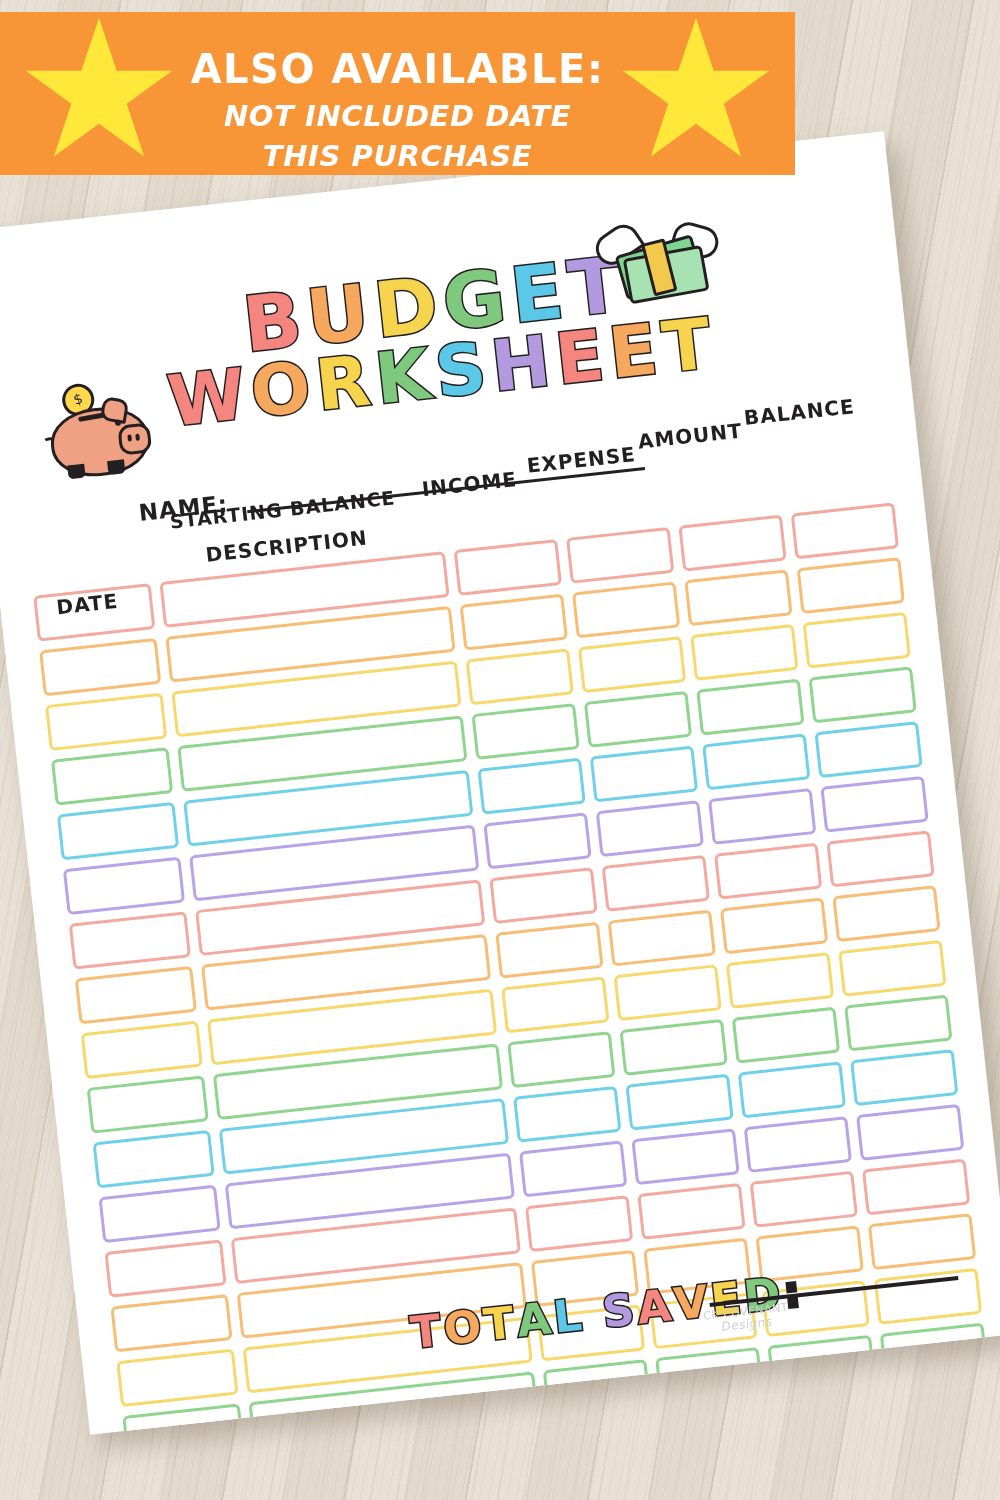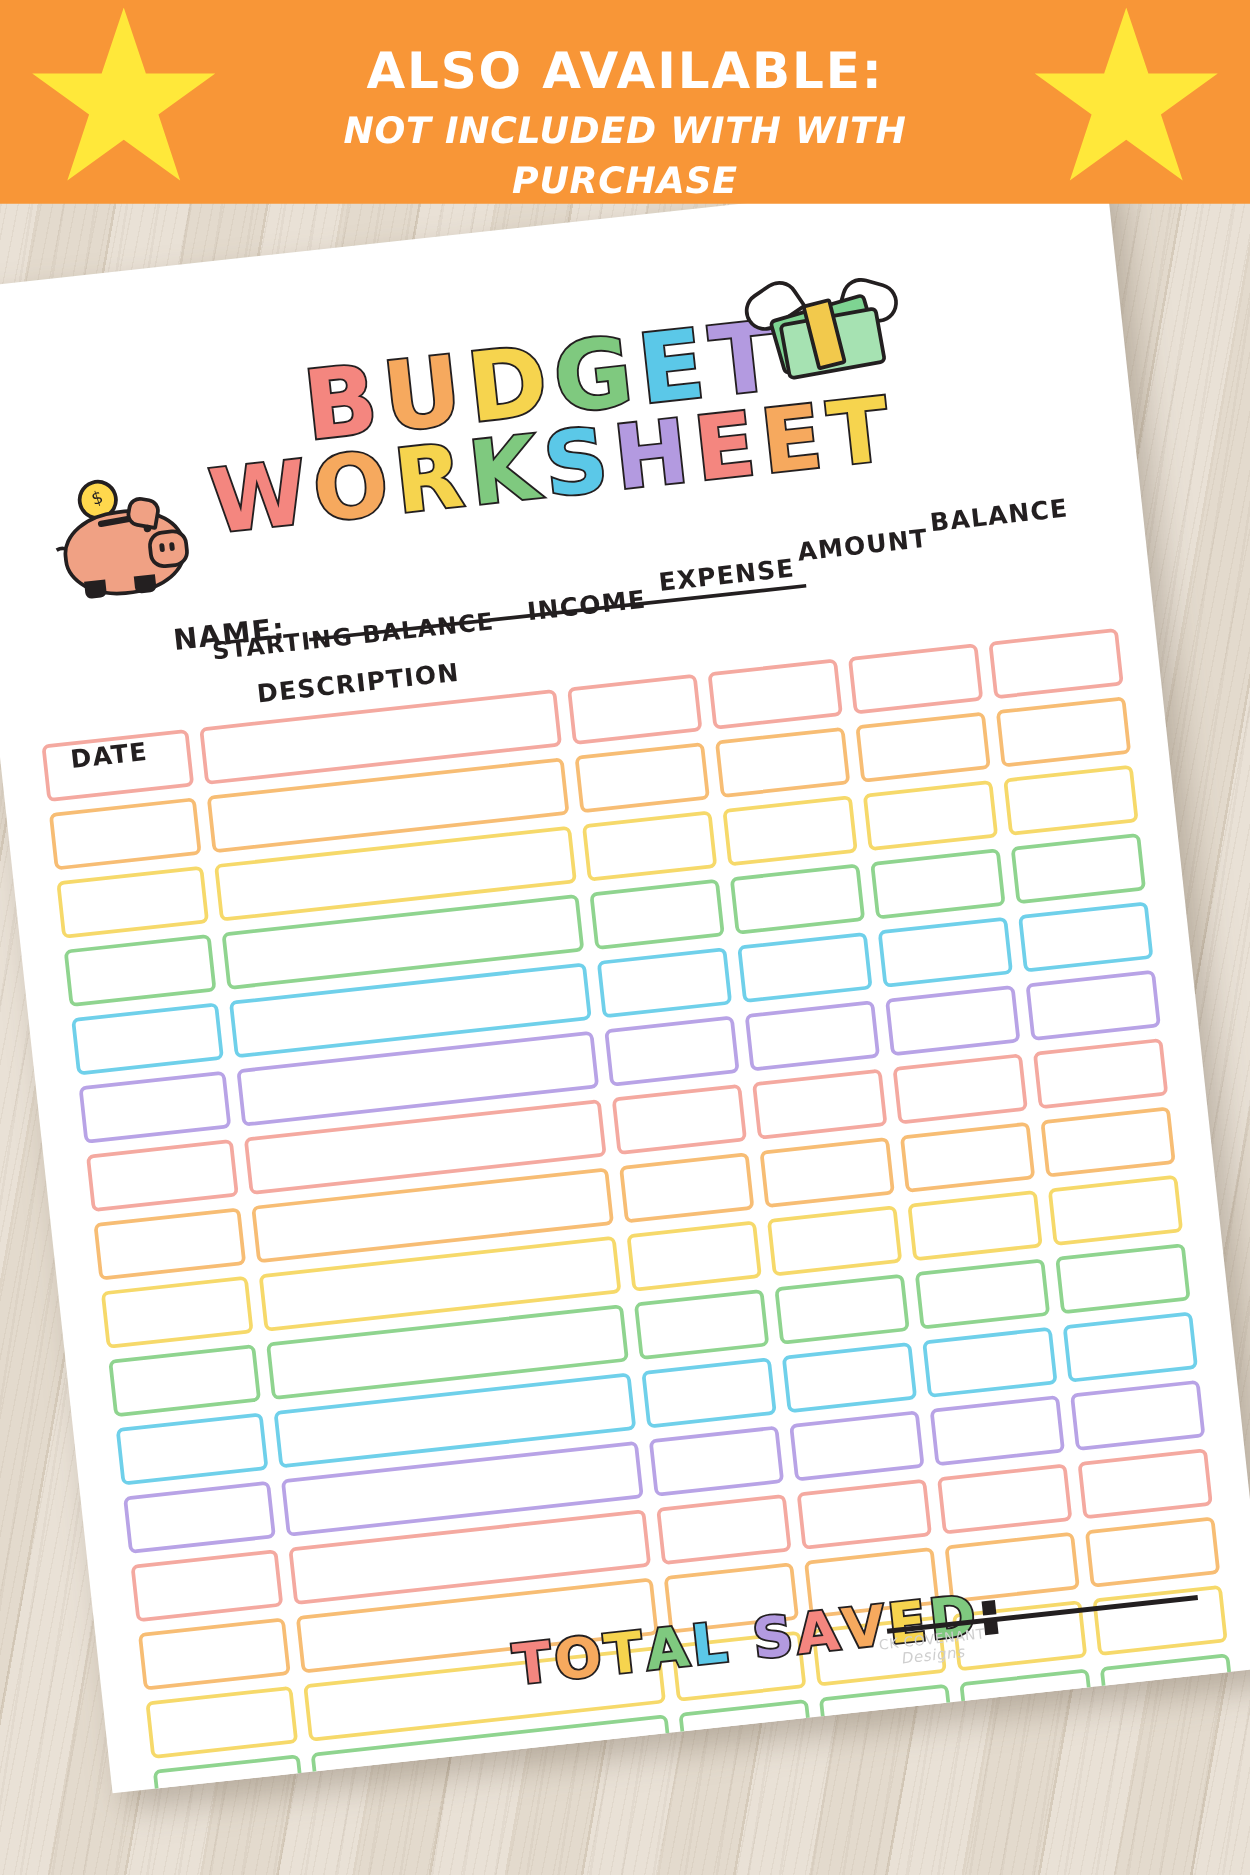--- a/index.html
+++ b/index.html
@@ -64,8 +64,8 @@
   
   #banner {
     position: absolute;
-    left: 0; top: 0;
-    width: 1000px;
+    left: 0; top: 12px;
+    width: 795px;
     height: 163px;
     background: #f89637;
     overflow: hidden;

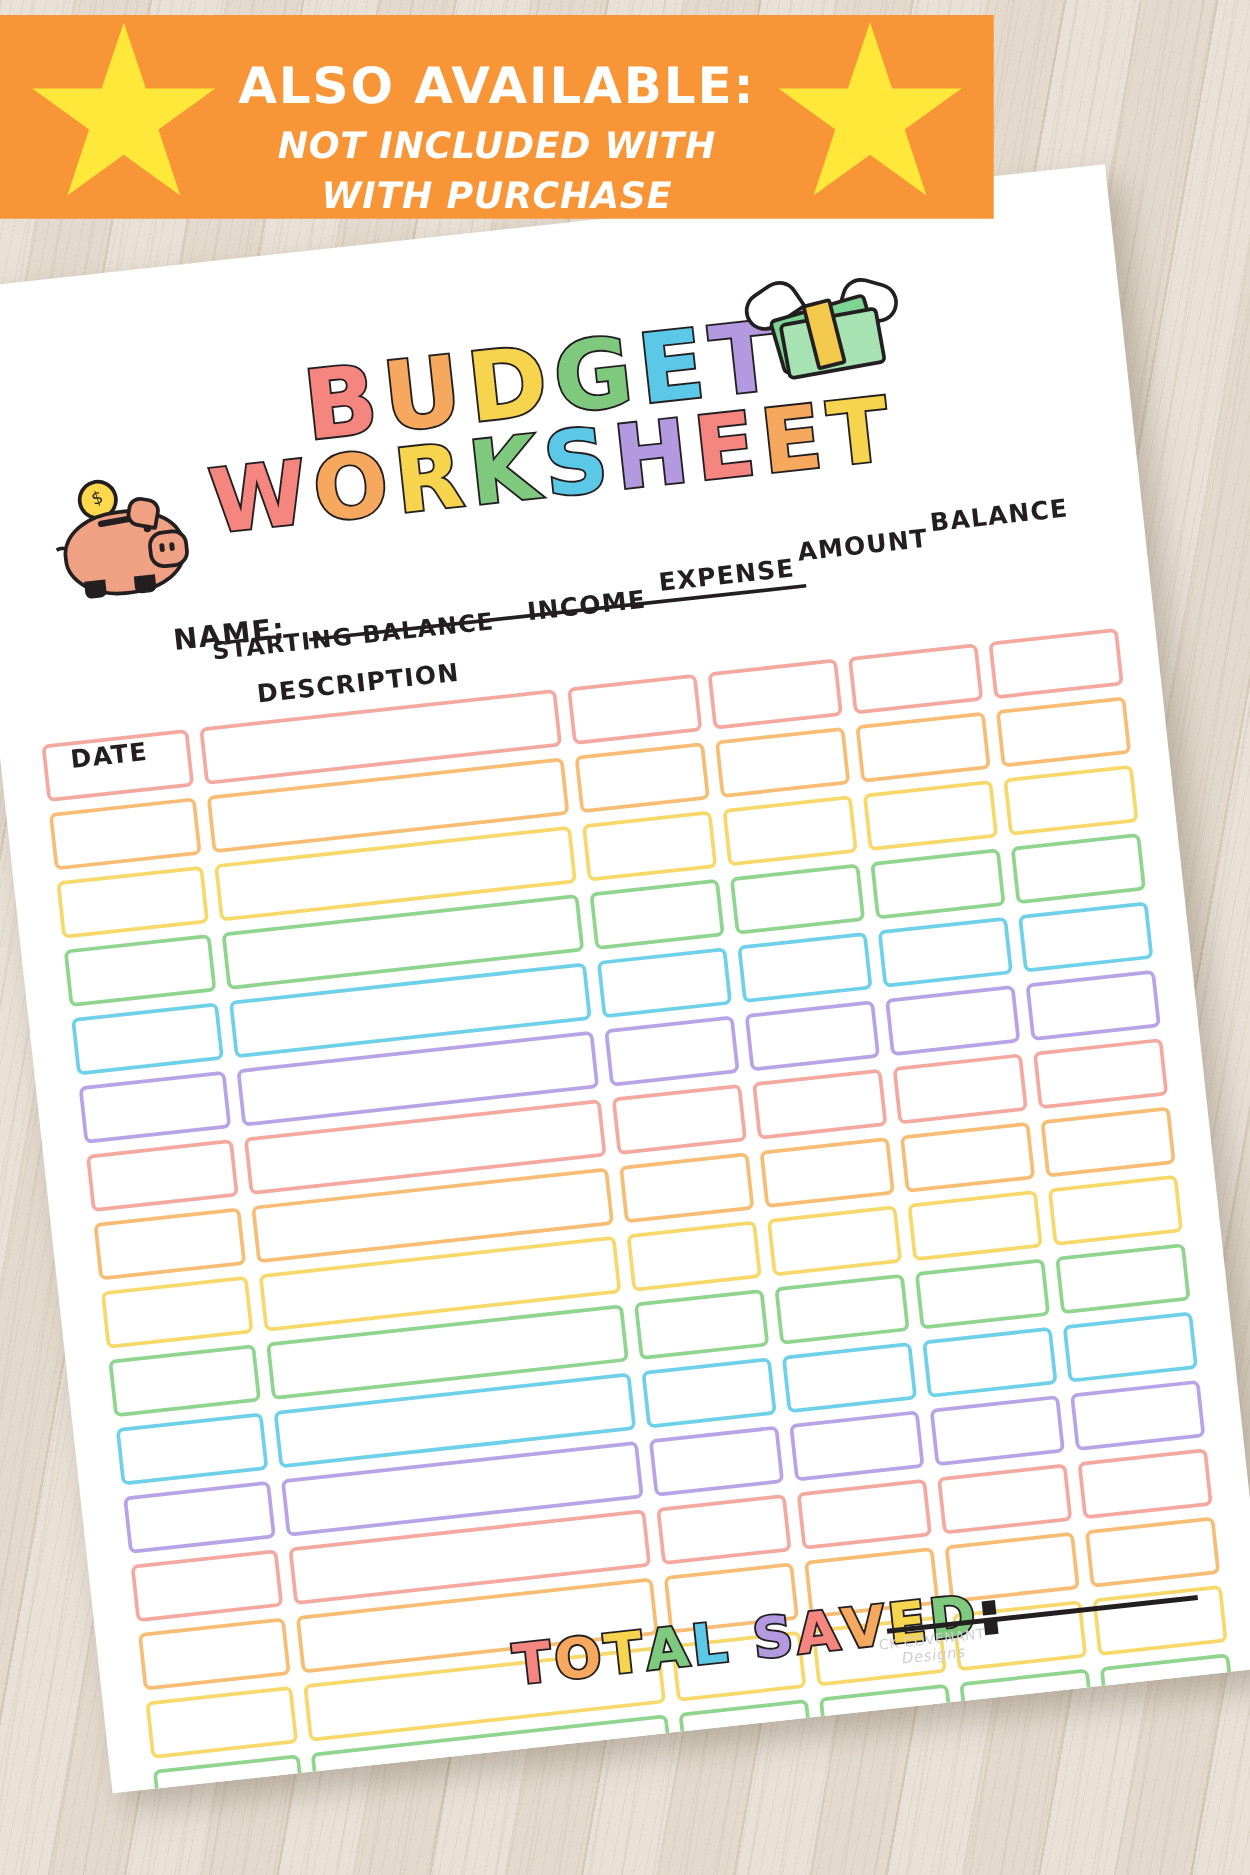--- a/index.html
+++ b/index.html
@@ -445,7 +445,7 @@
     </div>
     <div id="banner-text">
       <div id="banner-line1">ALSO AVAILABLE:</div>
-      <div id="banner-line2">NOT INCLUDED WITH WITH PURCHASE</div>
+      <div id="banner-line2">NOT INCLUDED DATE THIS PURCHASE</div>
     </div>
   </div>
 

